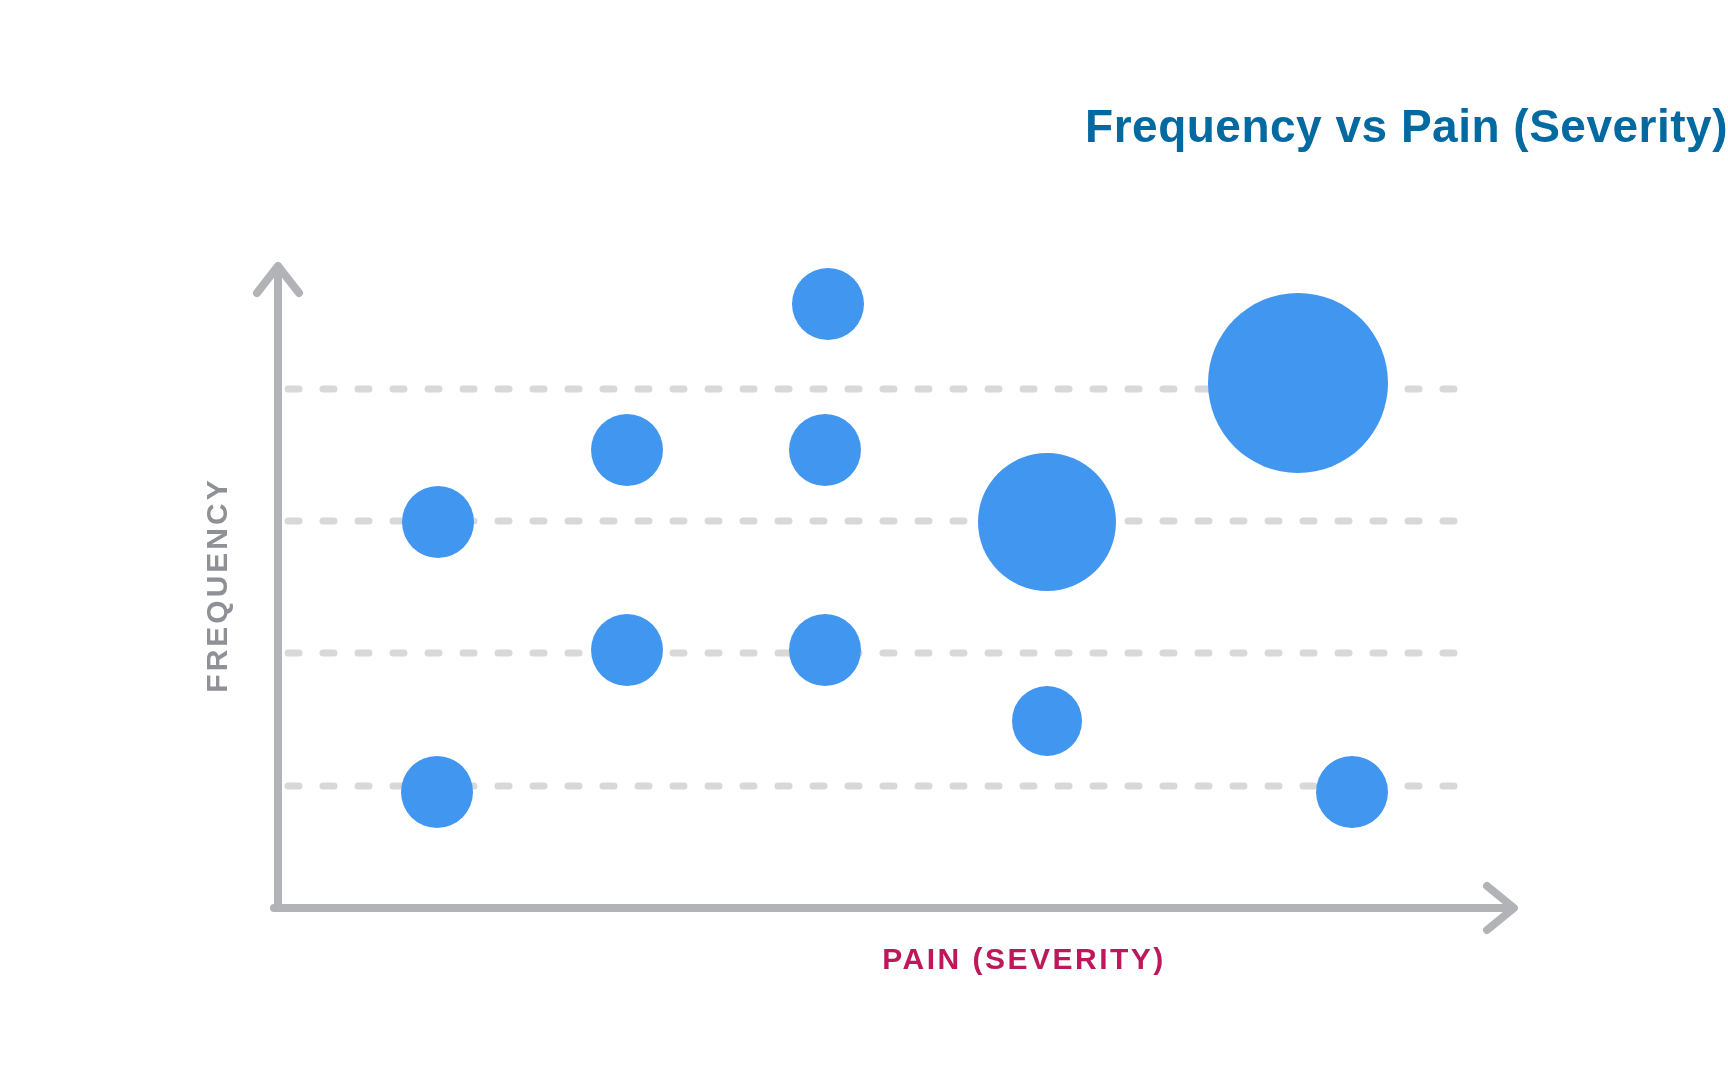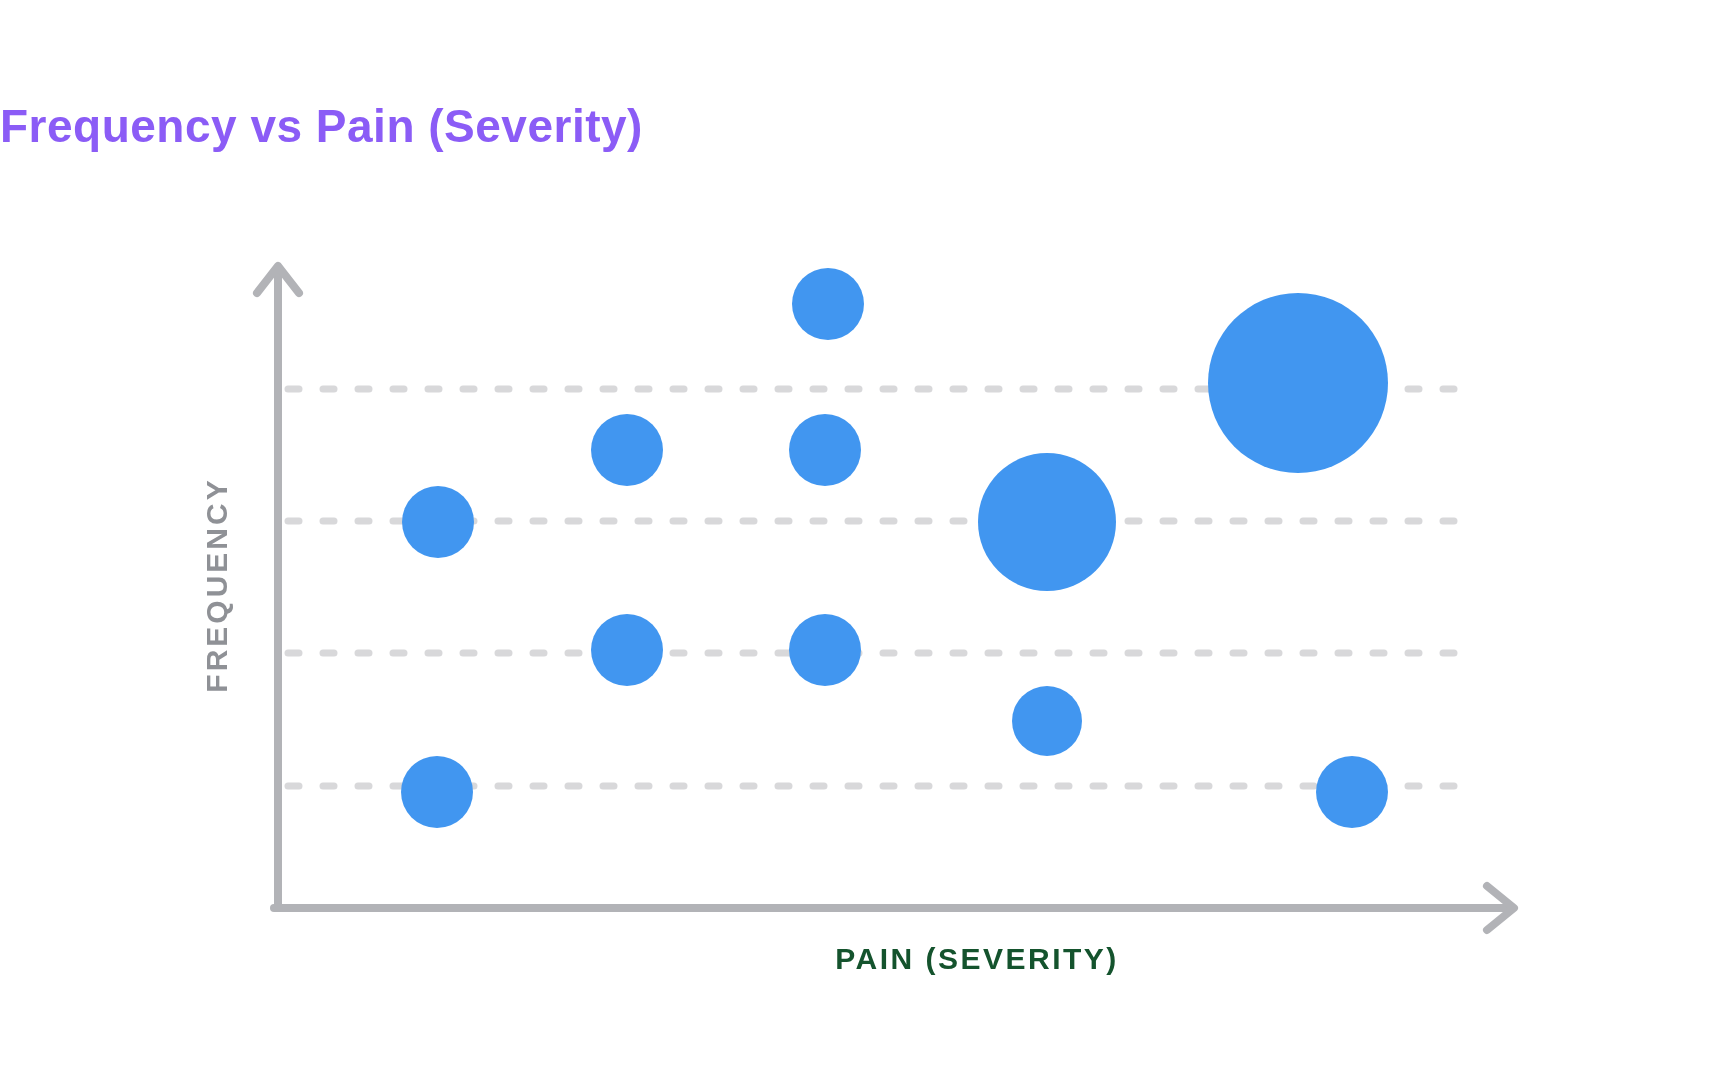--- a/index.html
+++ b/index.html
@@ -16,11 +16,11 @@
     top: 99px;
     left: 0;
     width: 100%;
-    text-align: left;
+    text-align: right;
     font-size: 46px;
     font-weight: 700;
     letter-spacing: 0.5px;
-    color: #8b5cf6;
+    color: #0369a1;
   }
   .x-axis-label {
     position: absolute;

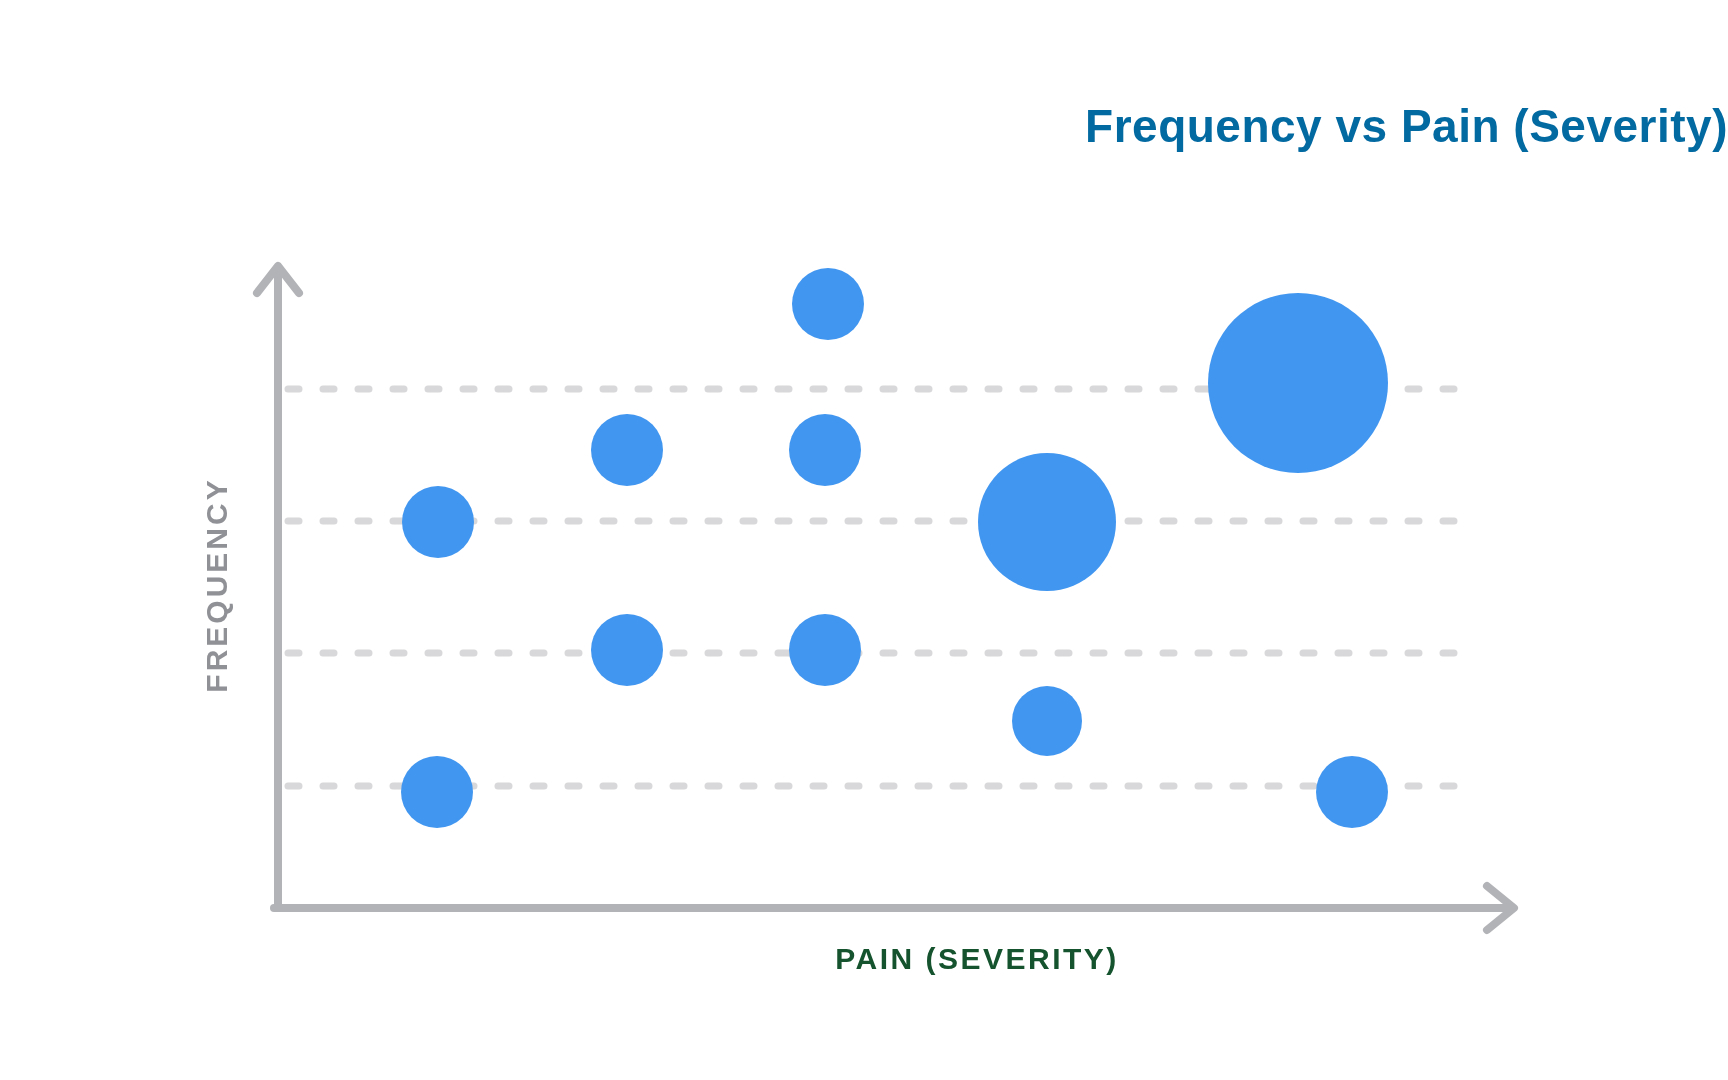--- a/index.html
+++ b/index.html
@@ -25,12 +25,12 @@
   .x-axis-label {
     position: absolute;
     top: 942px;
-    left: 977px;
+    left: 1024px;
     transform: translateX(-50%);
     font-size: 30px;
     font-weight: 600;
     letter-spacing: 2.5px;
-    color: #14532d;
+    color: #be185d;
     white-space: nowrap;
   }
   .y-axis-label {

